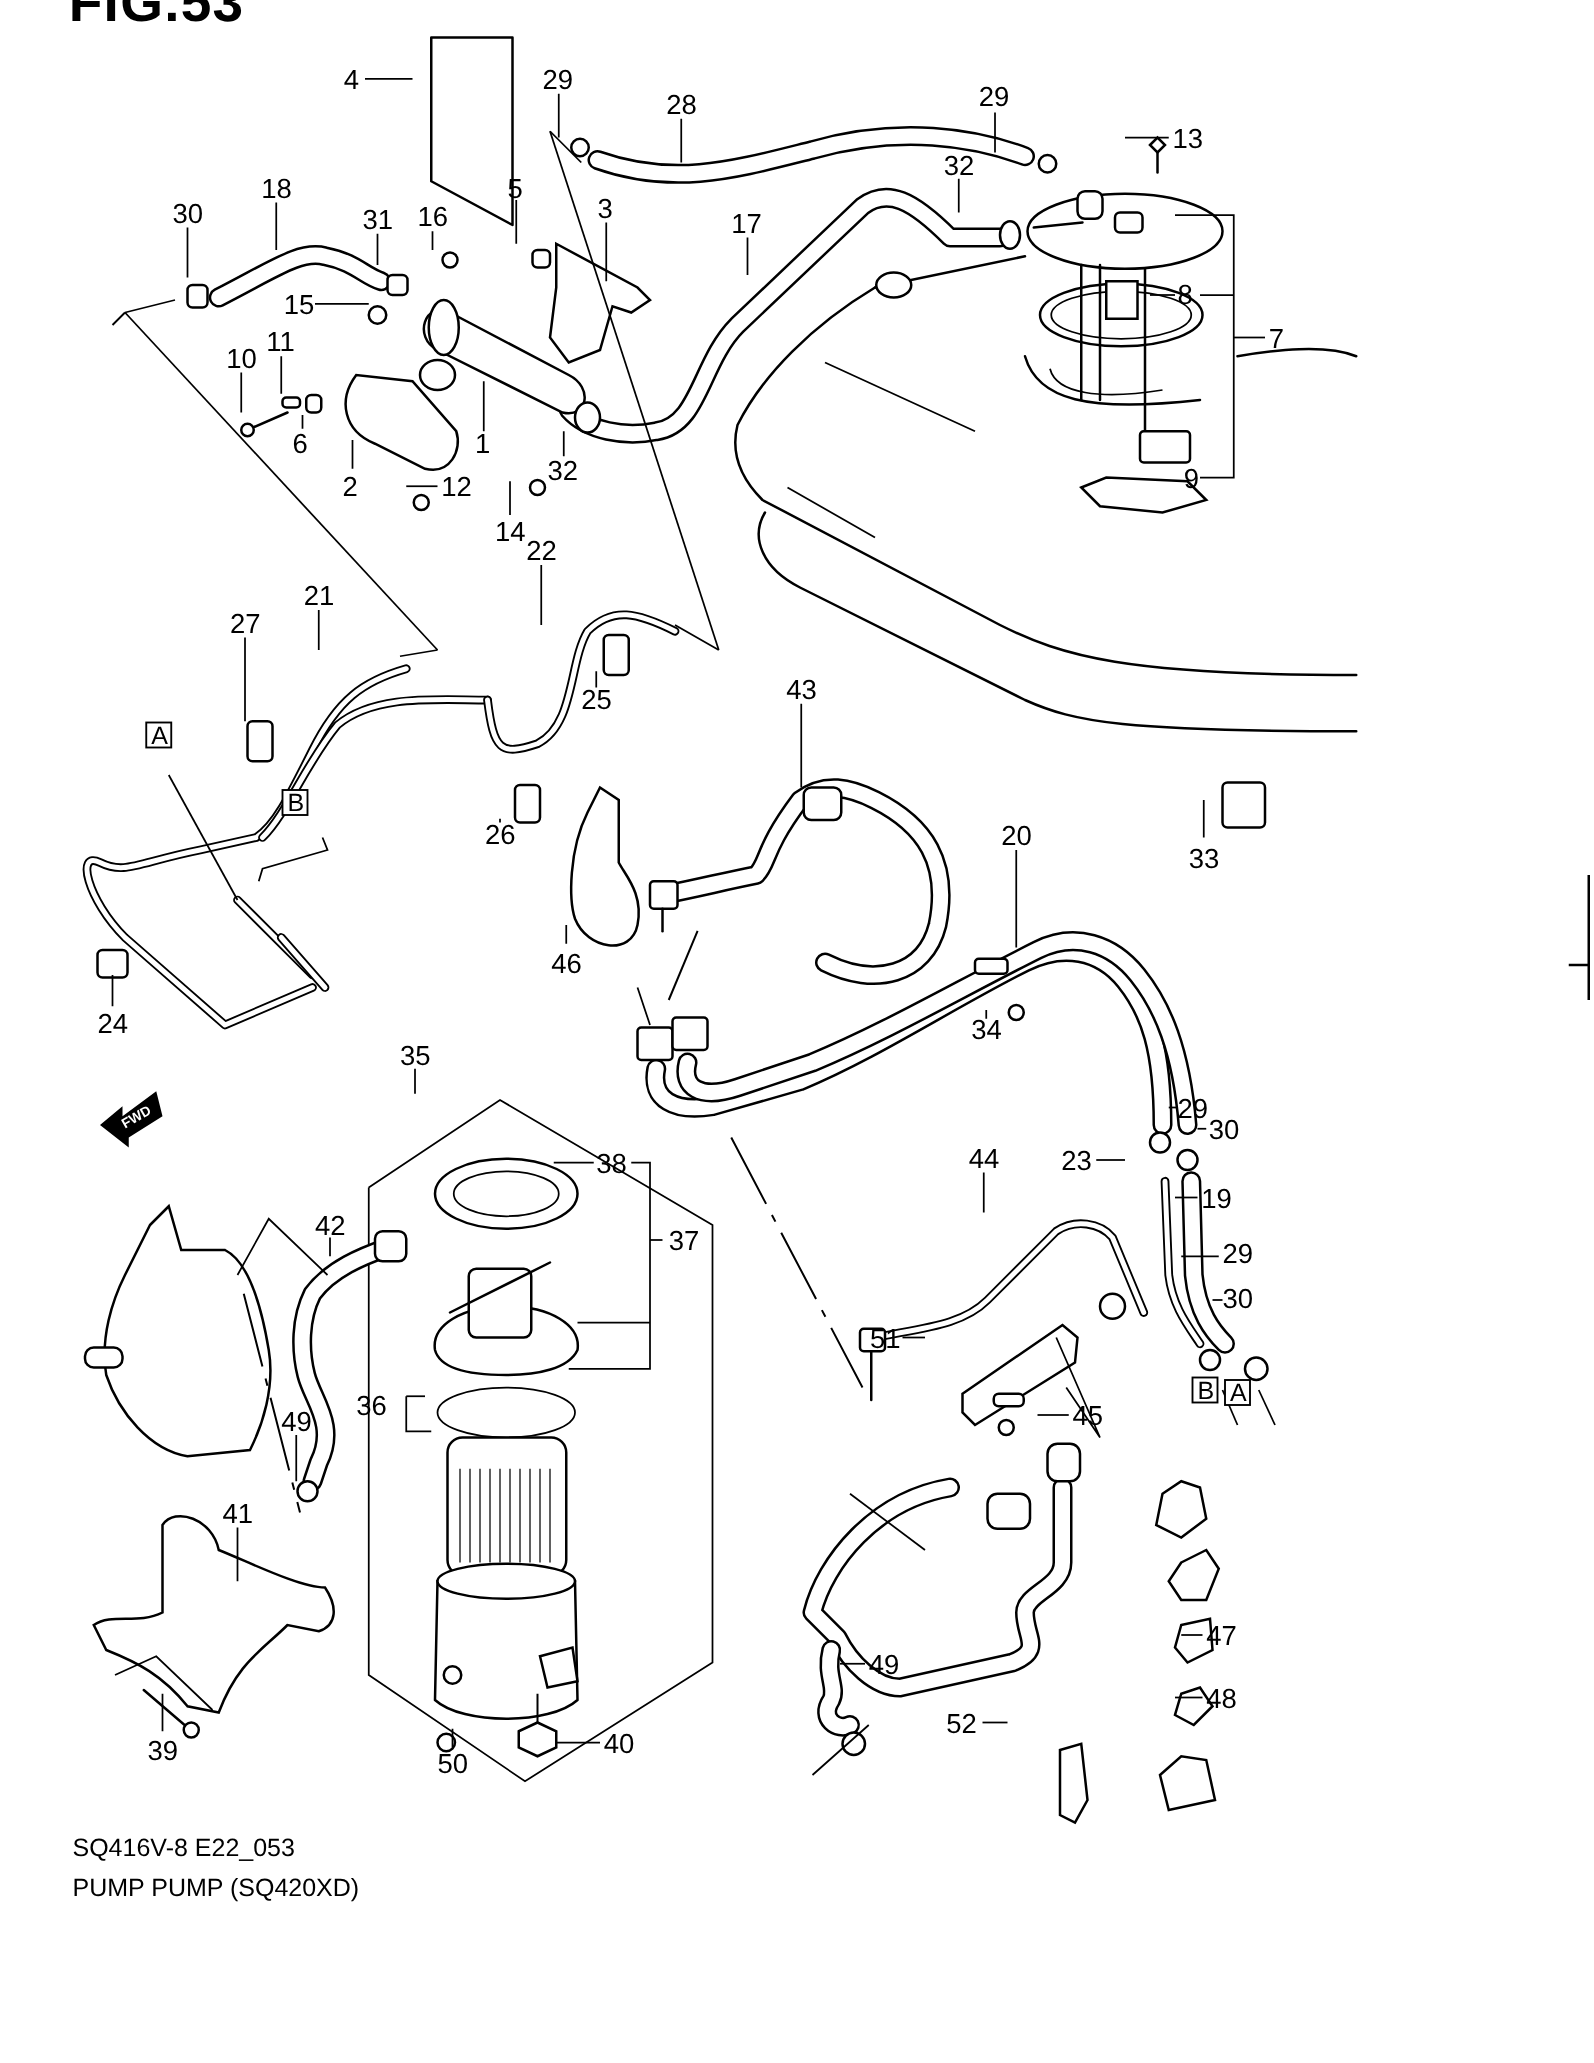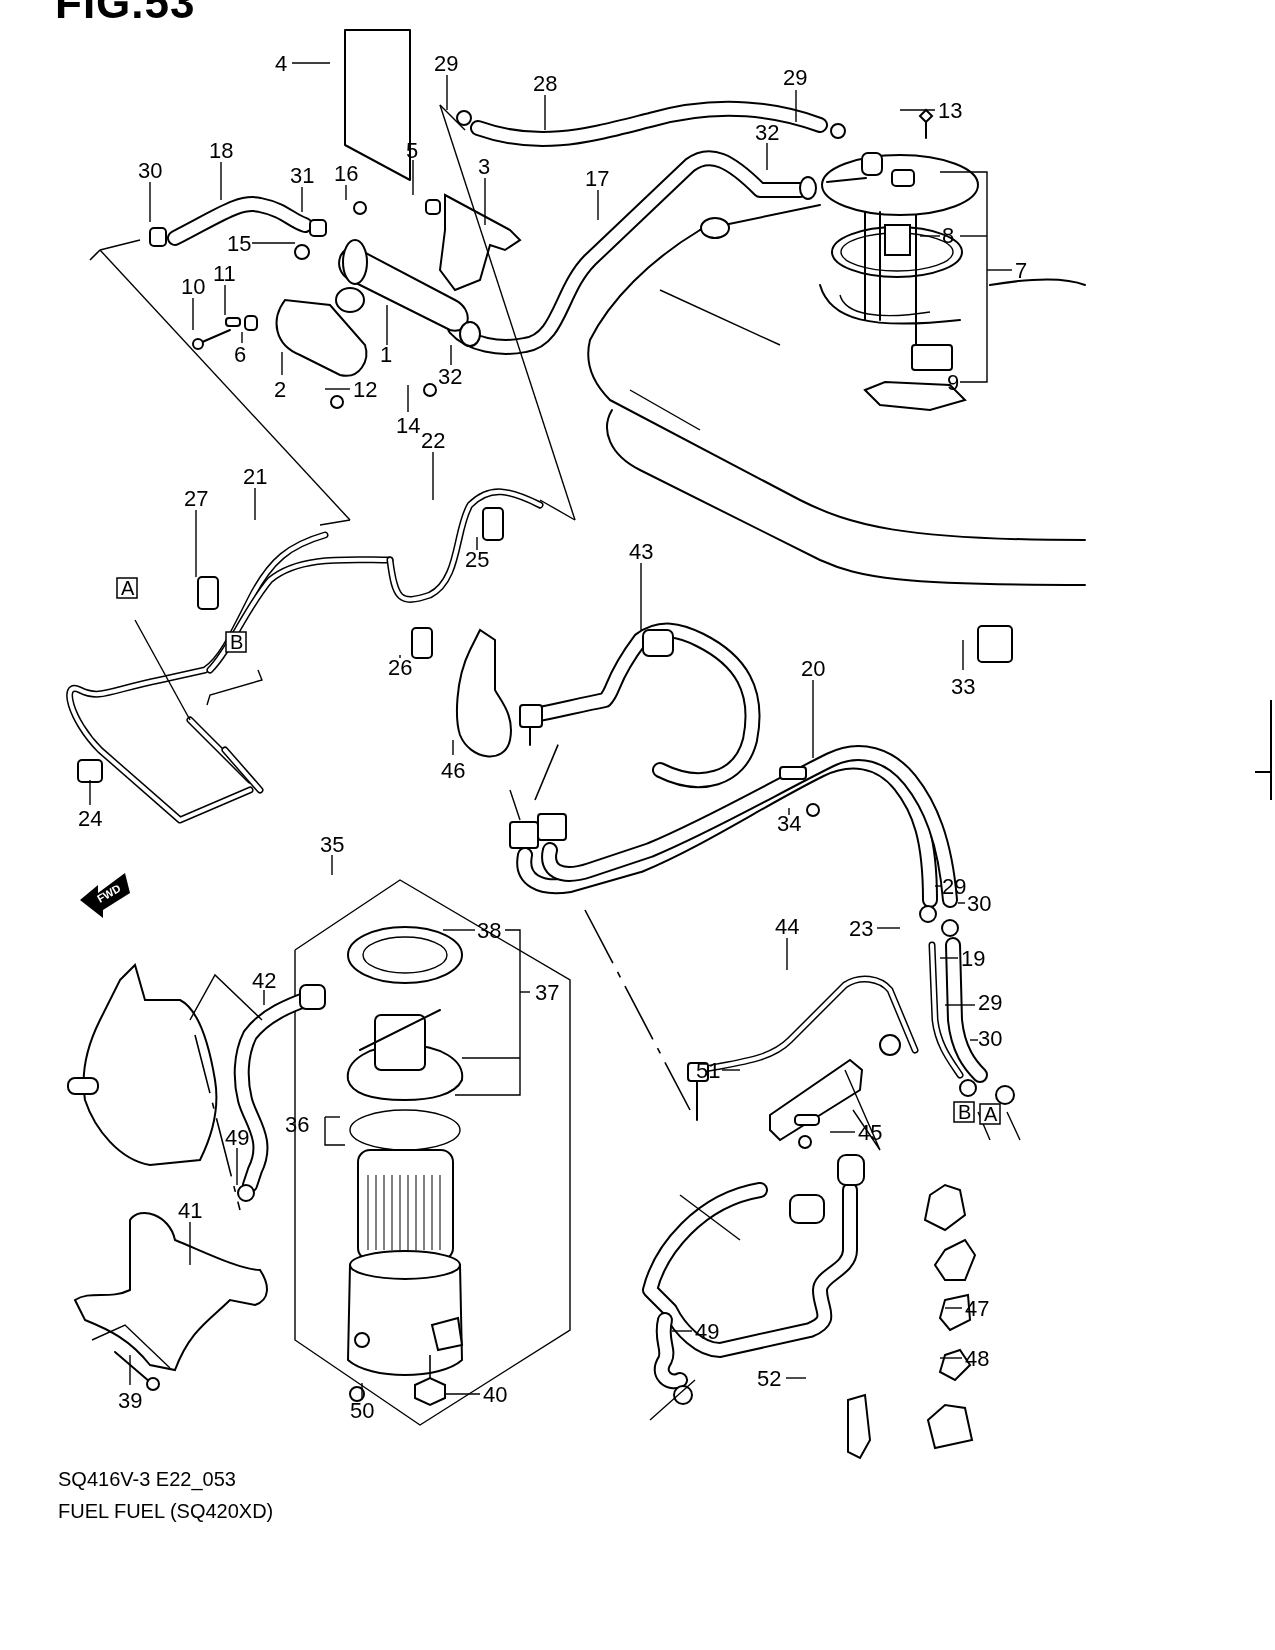--- a/index.html
+++ b/index.html
@@ -382,7 +382,7 @@
 <div class="edge-mark"></div>
 <div class="edge-tick"></div>
 
-<div class="caption code">SQ416V-3 E22_053</div>
+<div class="caption code">SQ416V-8 E22_053</div>
 <div class="caption name">FUEL FUEL (SQ420XD)</div>
 
 </body></html>

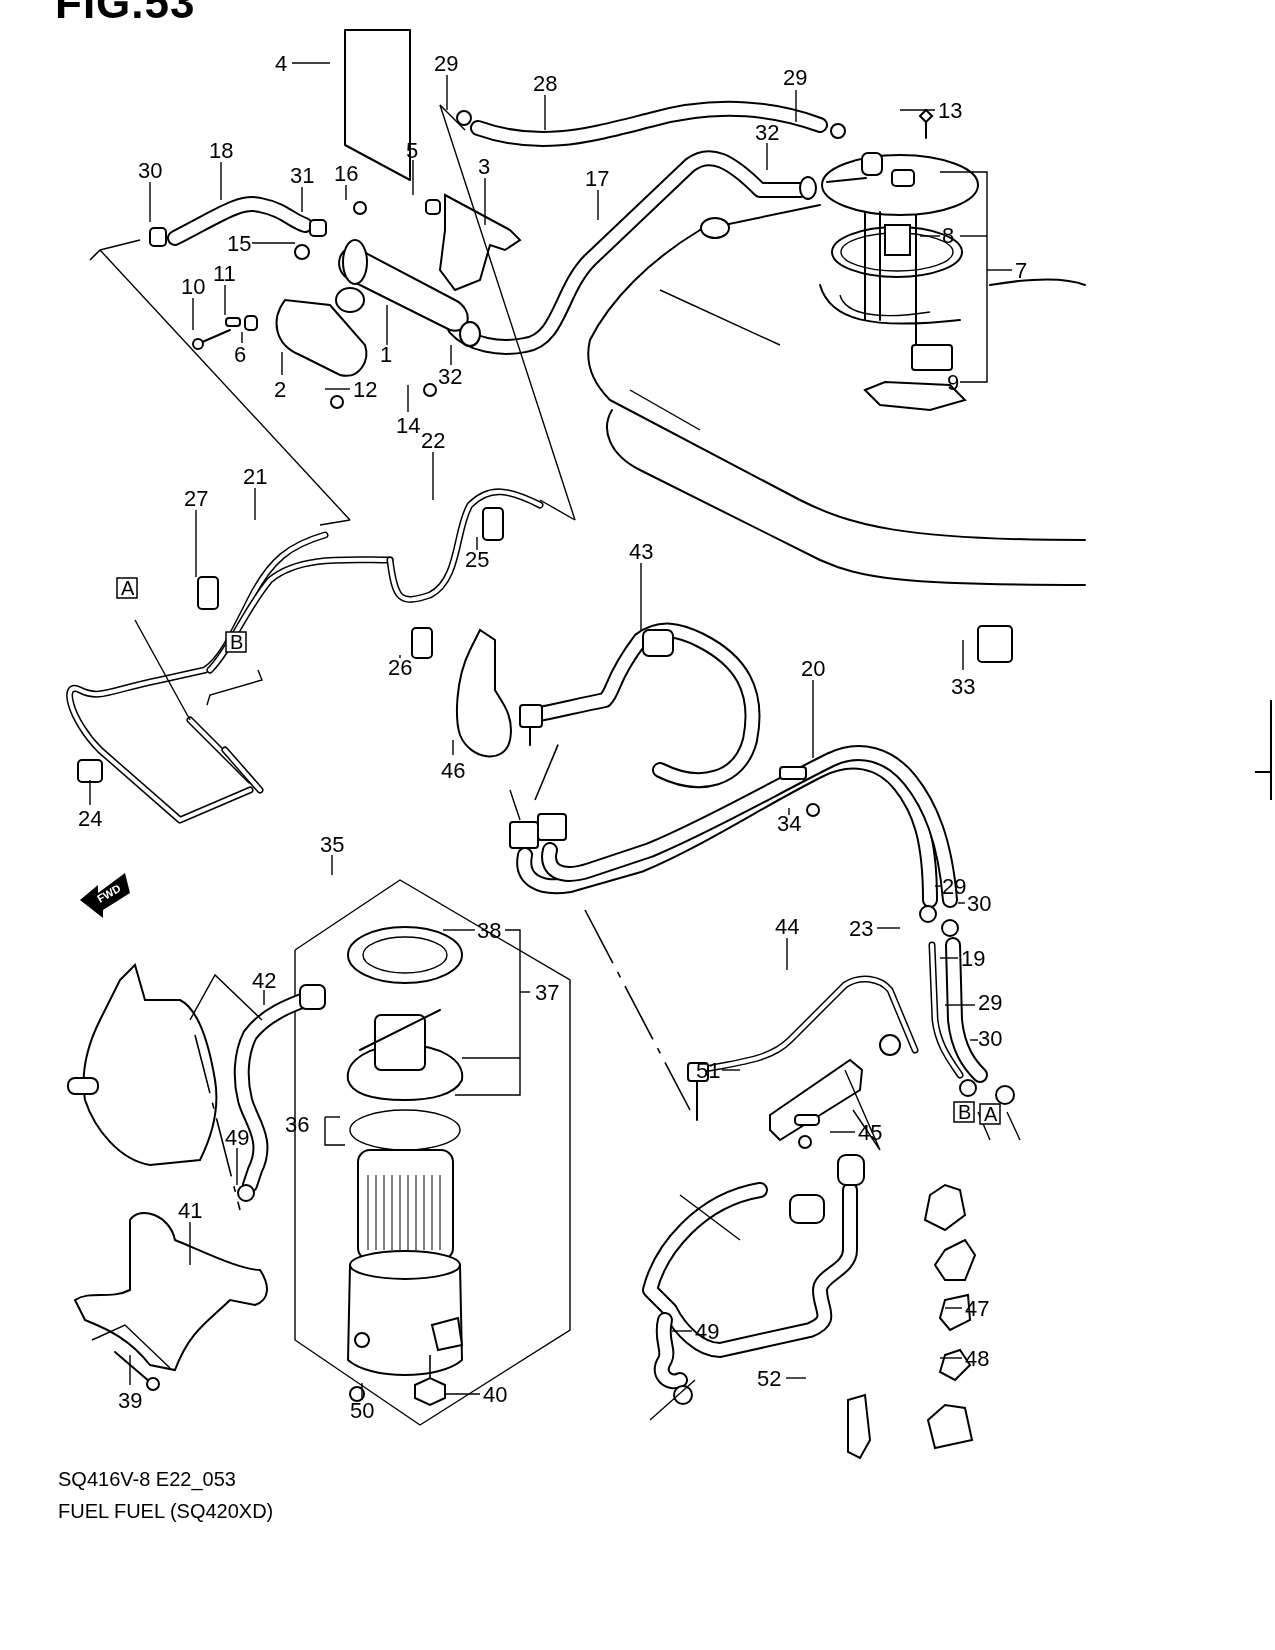--- a/index.html
+++ b/index.html
@@ -383,6 +383,6 @@
 <div class="edge-tick"></div>
 
 <div class="caption code">SQ416V-8 E22_053</div>
-<div class="caption name">FUEL FUEL (SQ420XD)</div>
+<div class="caption name">PUMP PUMP (SQ420XD)</div>
 
 </body></html>

